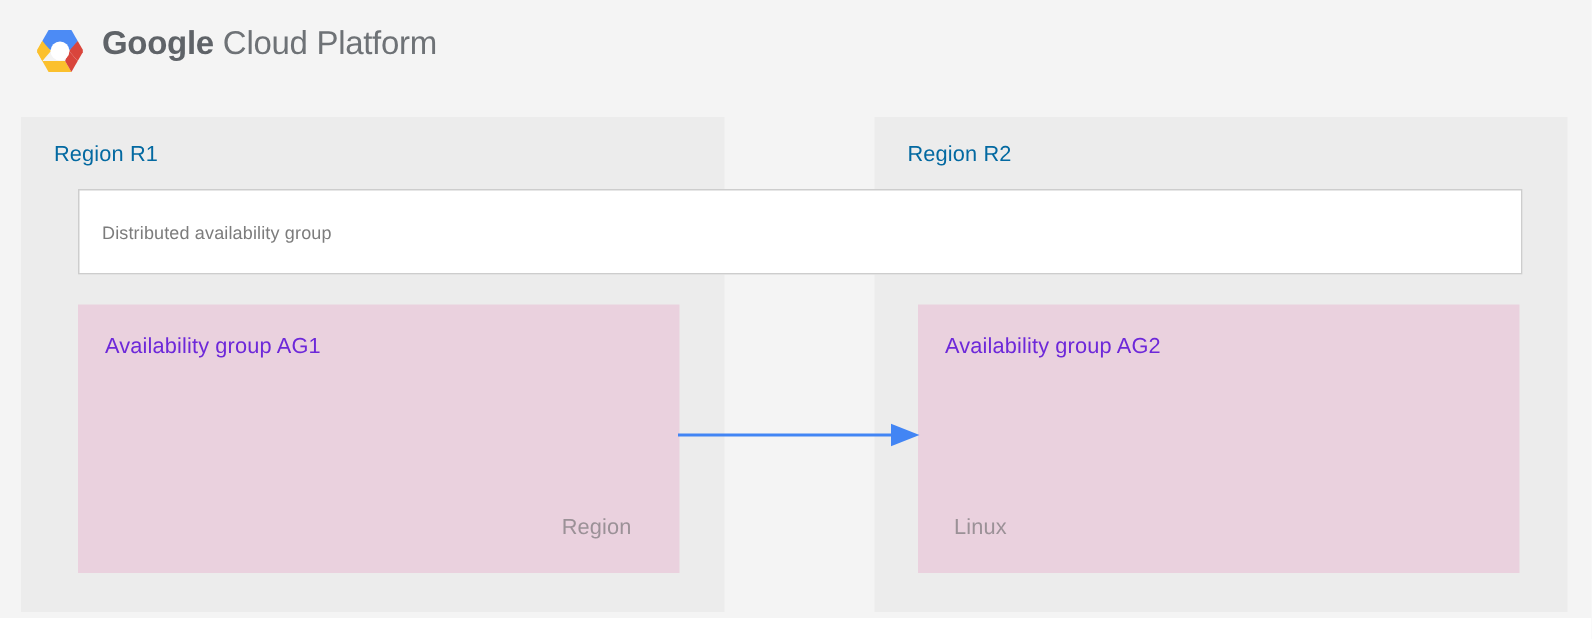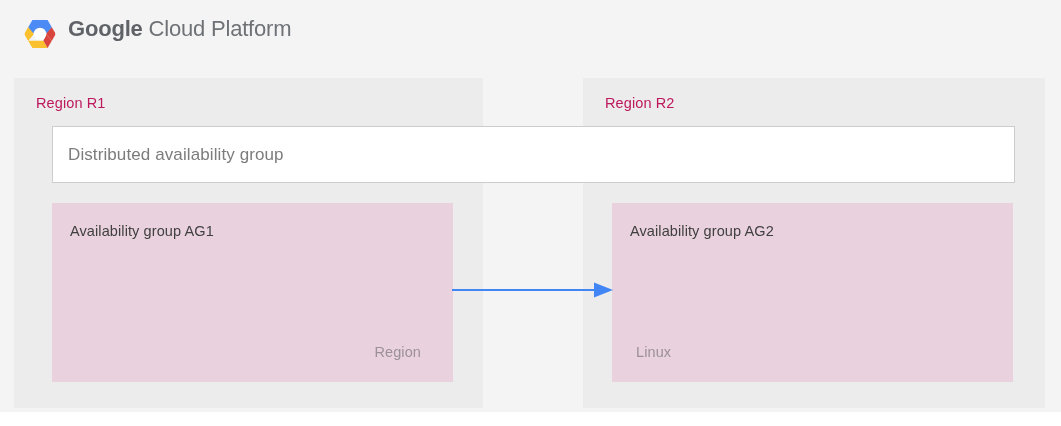--- a/index.html
+++ b/index.html
@@ -79,7 +79,7 @@
     left: 22px;
     top: 17px;
     font-size: 14.5px;
-    color: #be185d;
+    color: #0369a1;
     letter-spacing: 0.1px;
   }
 

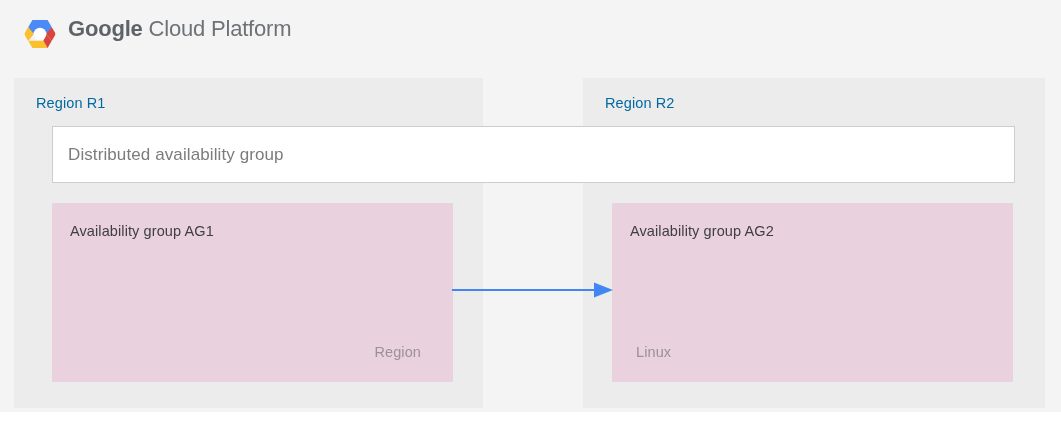--- a/index.html
+++ b/index.html
@@ -99,7 +99,7 @@
     left: 15px;
     top: 50%;
     transform: translateY(-50%);
-    font-size: 17px;
+    font-size: 12px;
     color: #7c7c7c;
     letter-spacing: 0.1px;
   }

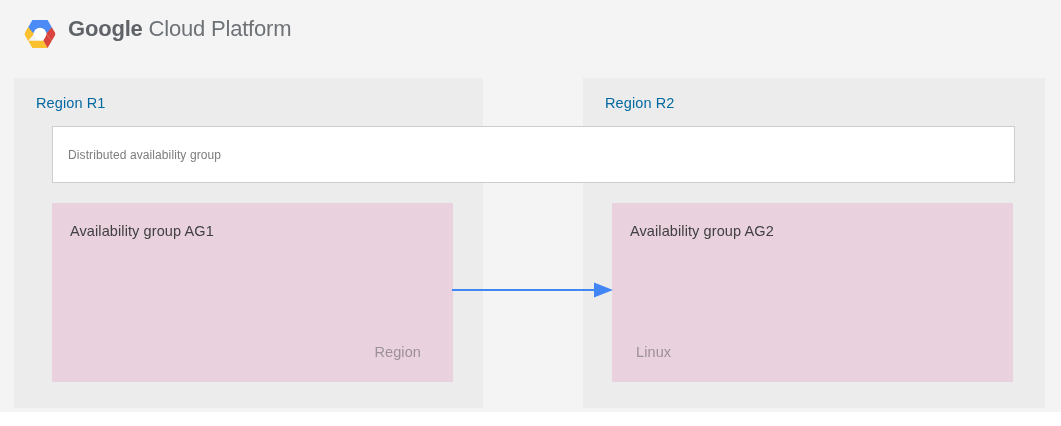--- a/index.html
+++ b/index.html
@@ -126,7 +126,7 @@
     left: 18px;
     top: 20px;
     font-size: 14.5px;
-    color: #404040;
+    color: #6d28d9;
     letter-spacing: 0.1px;
   }
   .os-label {

